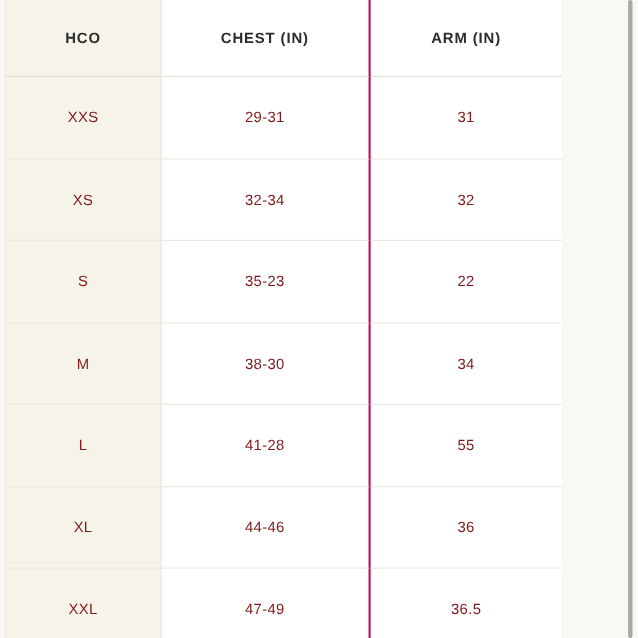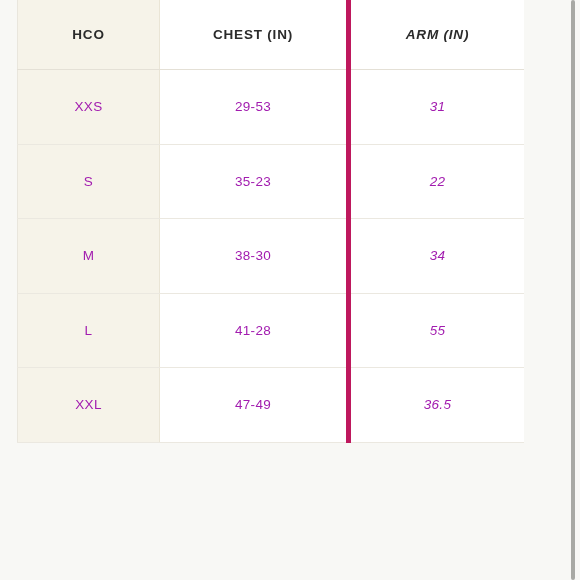--- a/index.html
+++ b/index.html
@@ -28,7 +28,7 @@
   
   .table-viewport {
     position: absolute;
-    left: 17px;
+    left: 4px;
     top: 0;
     width: 507px;
     height: 580px;

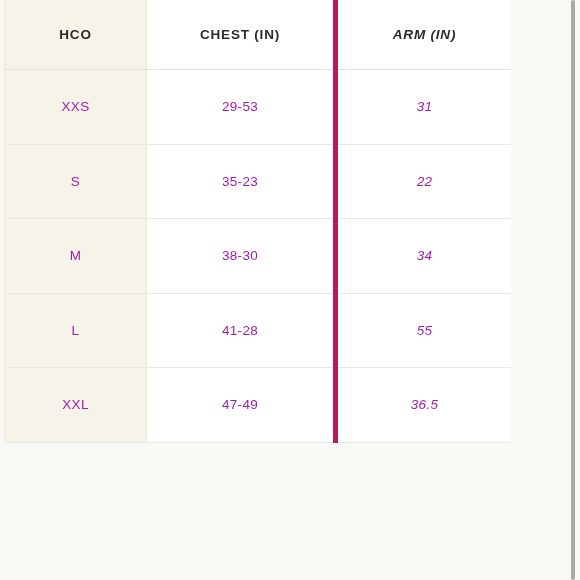--- a/index.html
+++ b/index.html
@@ -54,7 +54,7 @@
     text-align: center;
     vertical-align: middle;
     border-bottom: 1px solid #ebe8e0;
-    border-right: 5px solid #be185d;
+    border-right: 2px solid #be185d;
     padding: 0;
   }
   .size-table th:last-child,

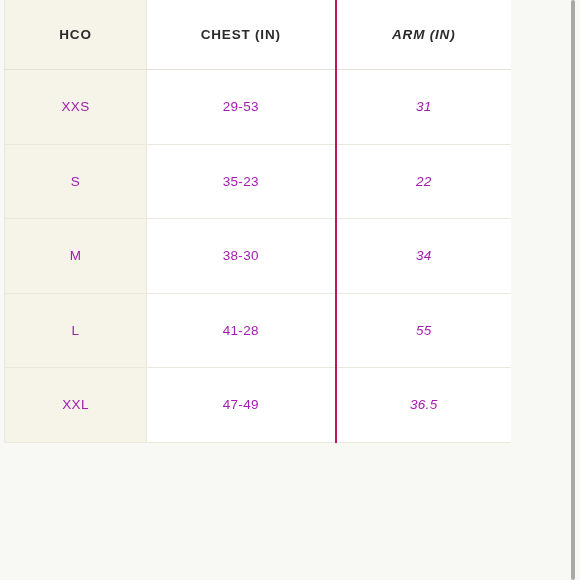--- a/index.html
+++ b/index.html
@@ -60,7 +60,6 @@
   .size-table th:last-child,
   .size-table td:last-child {
     border-right: none;
-    font-style: italic;
   }
 
   

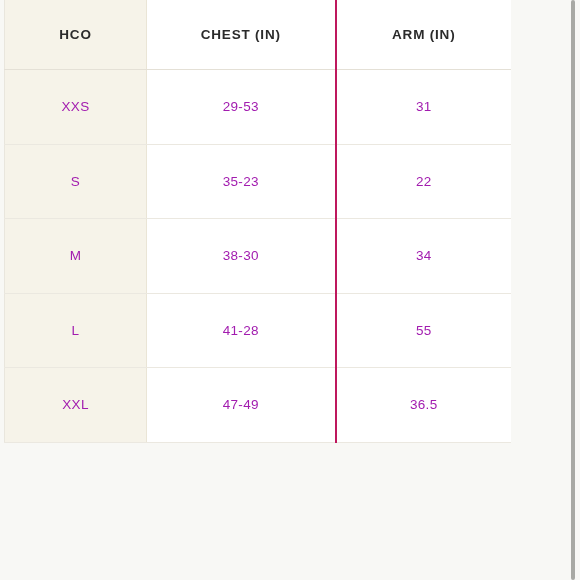--- a/index.html
+++ b/index.html
@@ -78,7 +78,7 @@
     font-size: 13.5px;
     font-weight: normal;
     letter-spacing: 0.3px;
-    color: #a21caf;
+    color: #7f1d1d;
   }
 
   

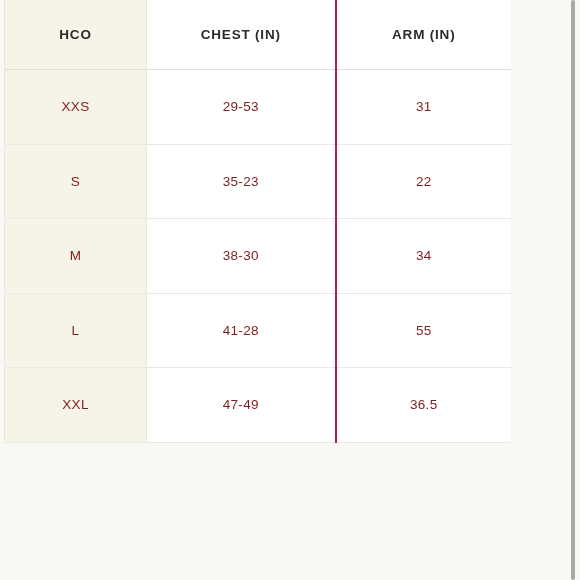--- a/index.html
+++ b/index.html
@@ -131,7 +131,7 @@
       <tbody>
         <tr>
           <td class="col-size">XXS</td>
-          <td>29-53</td>
+          <td>29-31</td>
           <td>31</td>
         </tr>
         <tr>

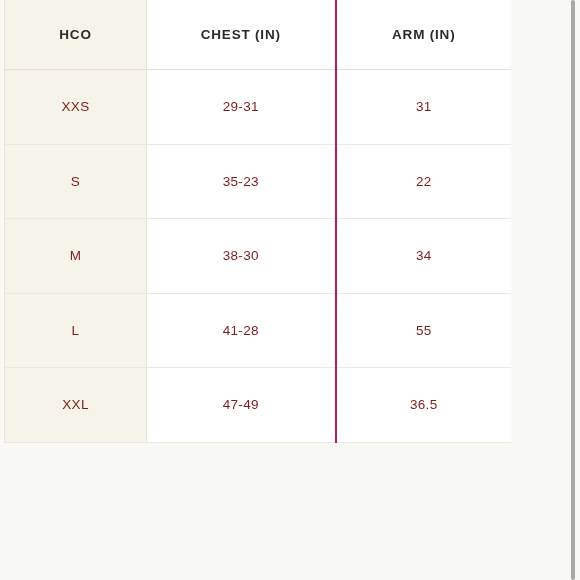--- a/index.html
+++ b/index.html
@@ -135,6 +135,11 @@
           <td>31</td>
         </tr>
         <tr>
+          <td class="col-size">XS</td>
+          <td>32-34</td>
+          <td>32</td>
+        </tr>
+        <tr>
           <td class="col-size">S</td>
           <td>35-23</td>
           <td>22</td>

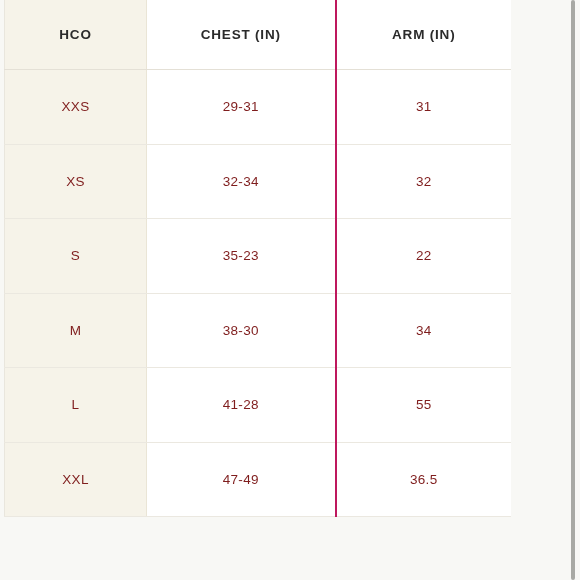--- a/index.html
+++ b/index.html
@@ -155,6 +155,11 @@
           <td>55</td>
         </tr>
         <tr>
+          <td class="col-size">XL</td>
+          <td>44-46</td>
+          <td>36</td>
+        </tr>
+        <tr>
           <td class="col-size">XXL</td>
           <td>47-49</td>
           <td>36.5</td>

